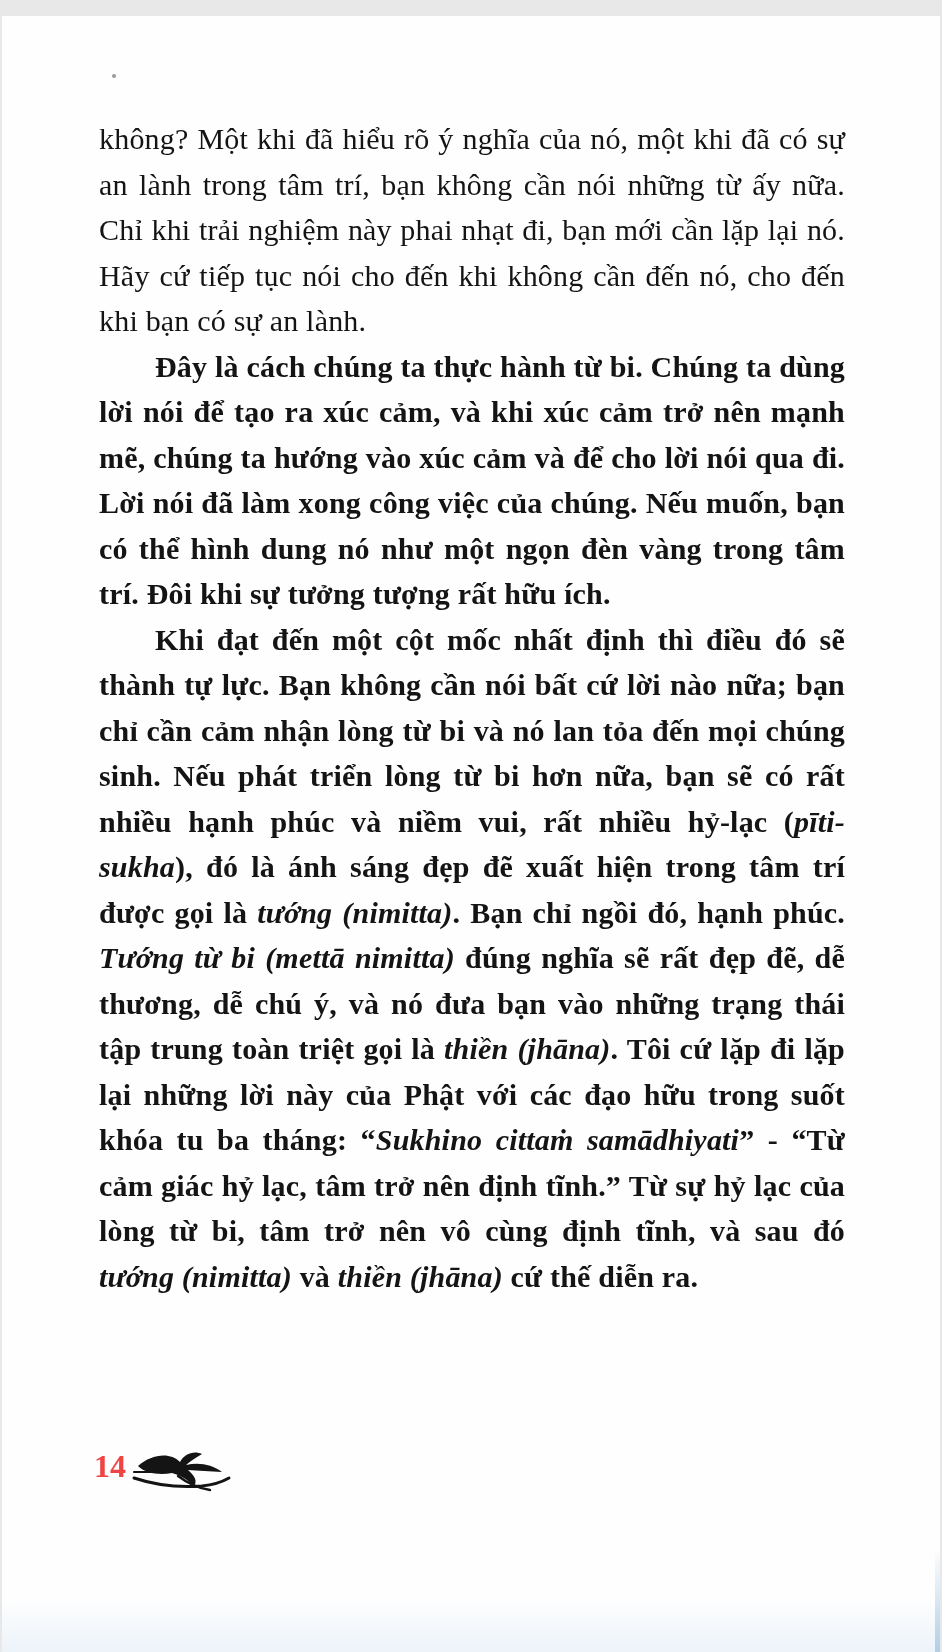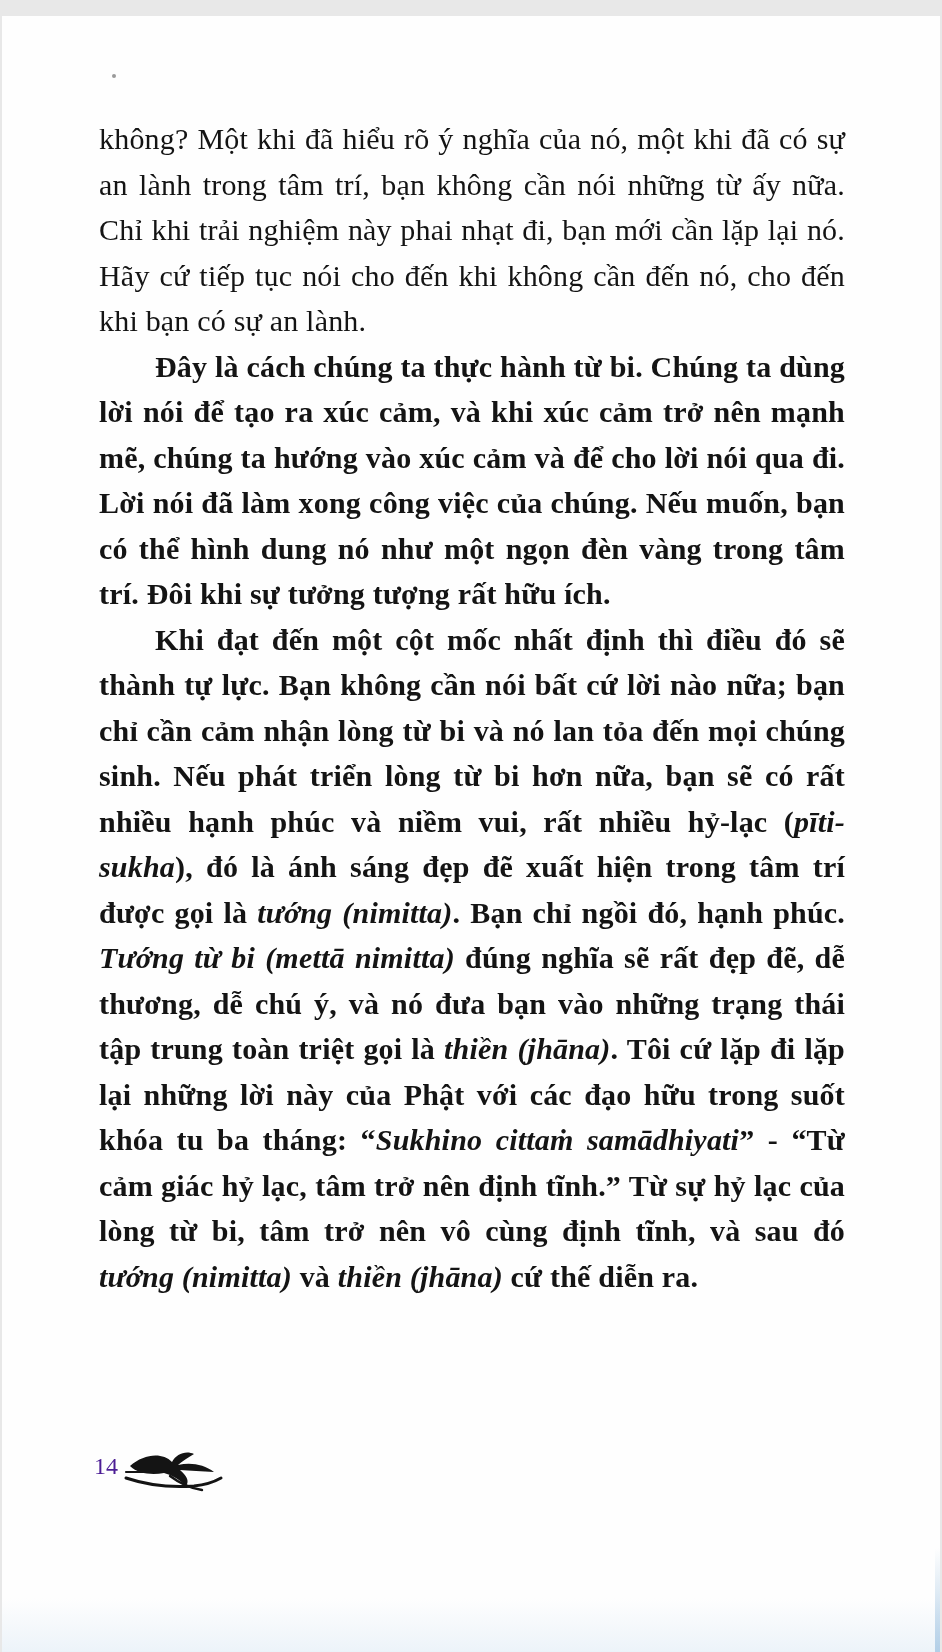--- a/index.html
+++ b/index.html
@@ -46,9 +46,10 @@
     align-items: flex-start;
   }
   .page-num {
-    font-size: 24px;
+    font-size: 32px;
     line-height: 40px;
-    color: #4c1d95;
+    color: #ef4444;
+    font-weight: bold;
   }
   .ornament {
     margin-left: 6px;

